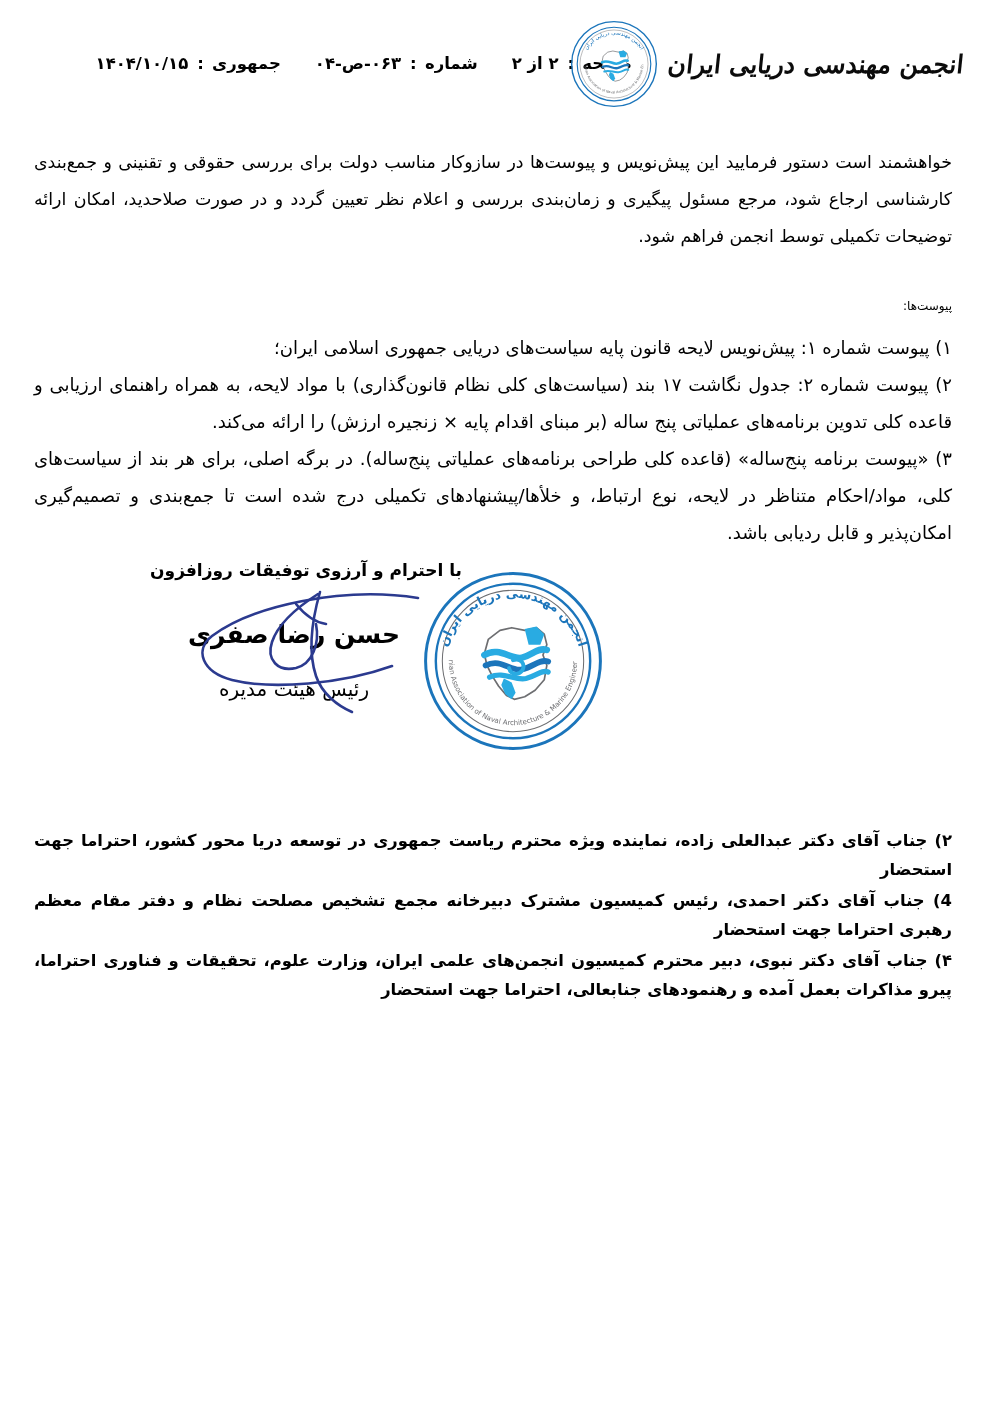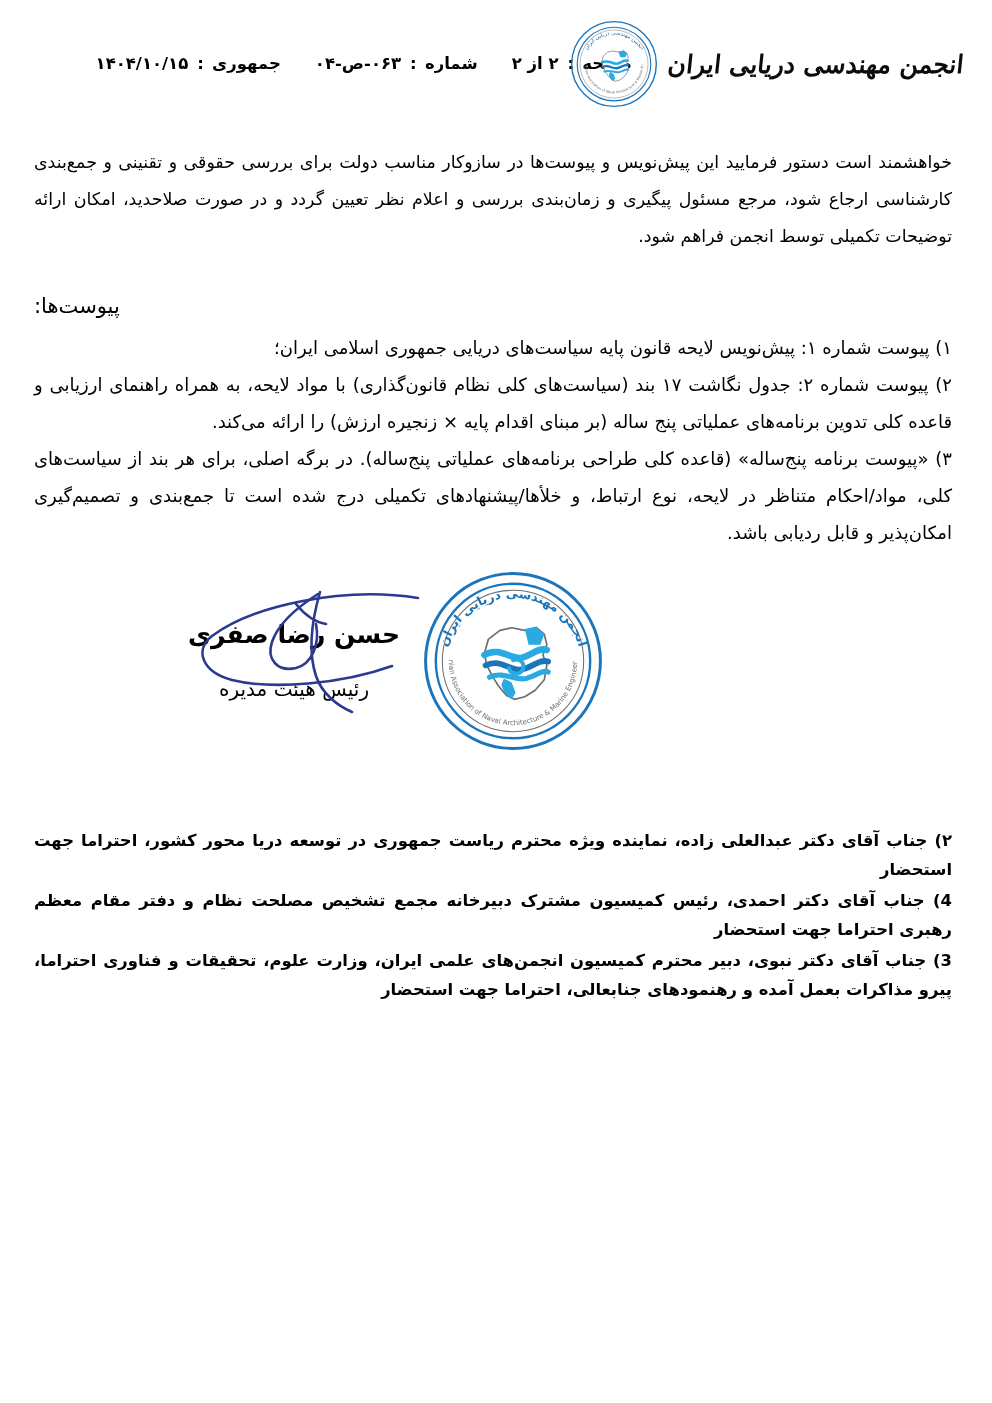--- a/index.html
+++ b/index.html
@@ -101,10 +101,10 @@
     margin-bottom: 34px;
   }
   .attach-head {
-    font-size: 21px;
+    font-size: 12px;
     line-height: 34px;
     margin: 0 0 6px 0;
-    text-align: left;
+    text-align: right;
   }
   .attach-item {
     font-size: 18px;

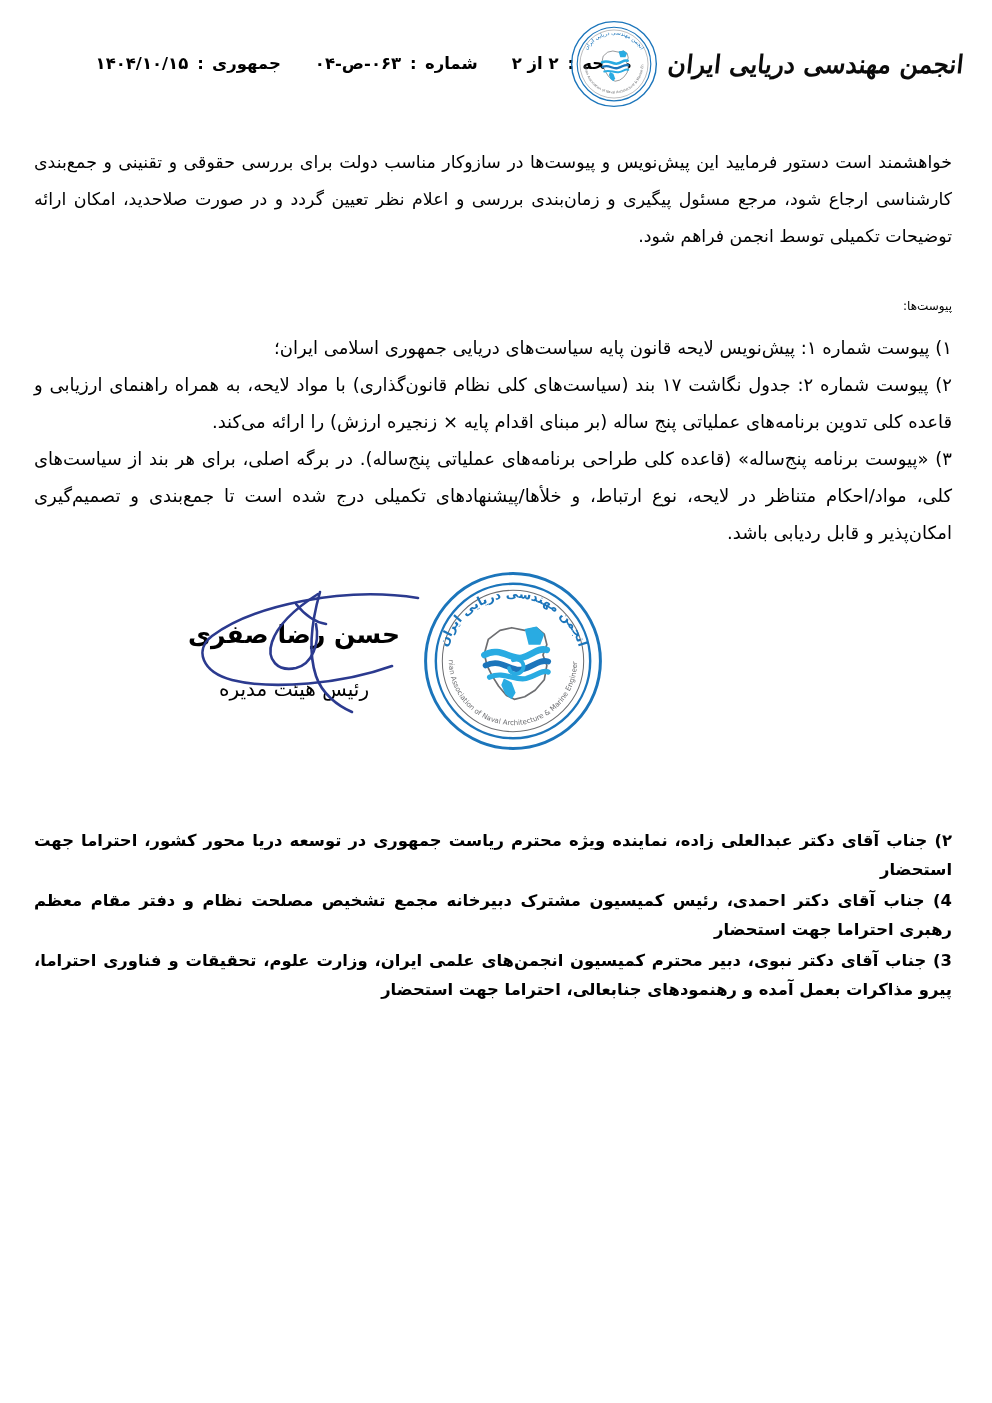--- a/index.html
+++ b/index.html
@@ -253,6 +253,7 @@
 
 <div class="closing-block">
 
+  <div class="closing-line">با احترام و آرزوی توفیقات روزافزون</div>
 
   <div class="sign-names">
     <div class="sign-name">حسن رضا صفری</div>

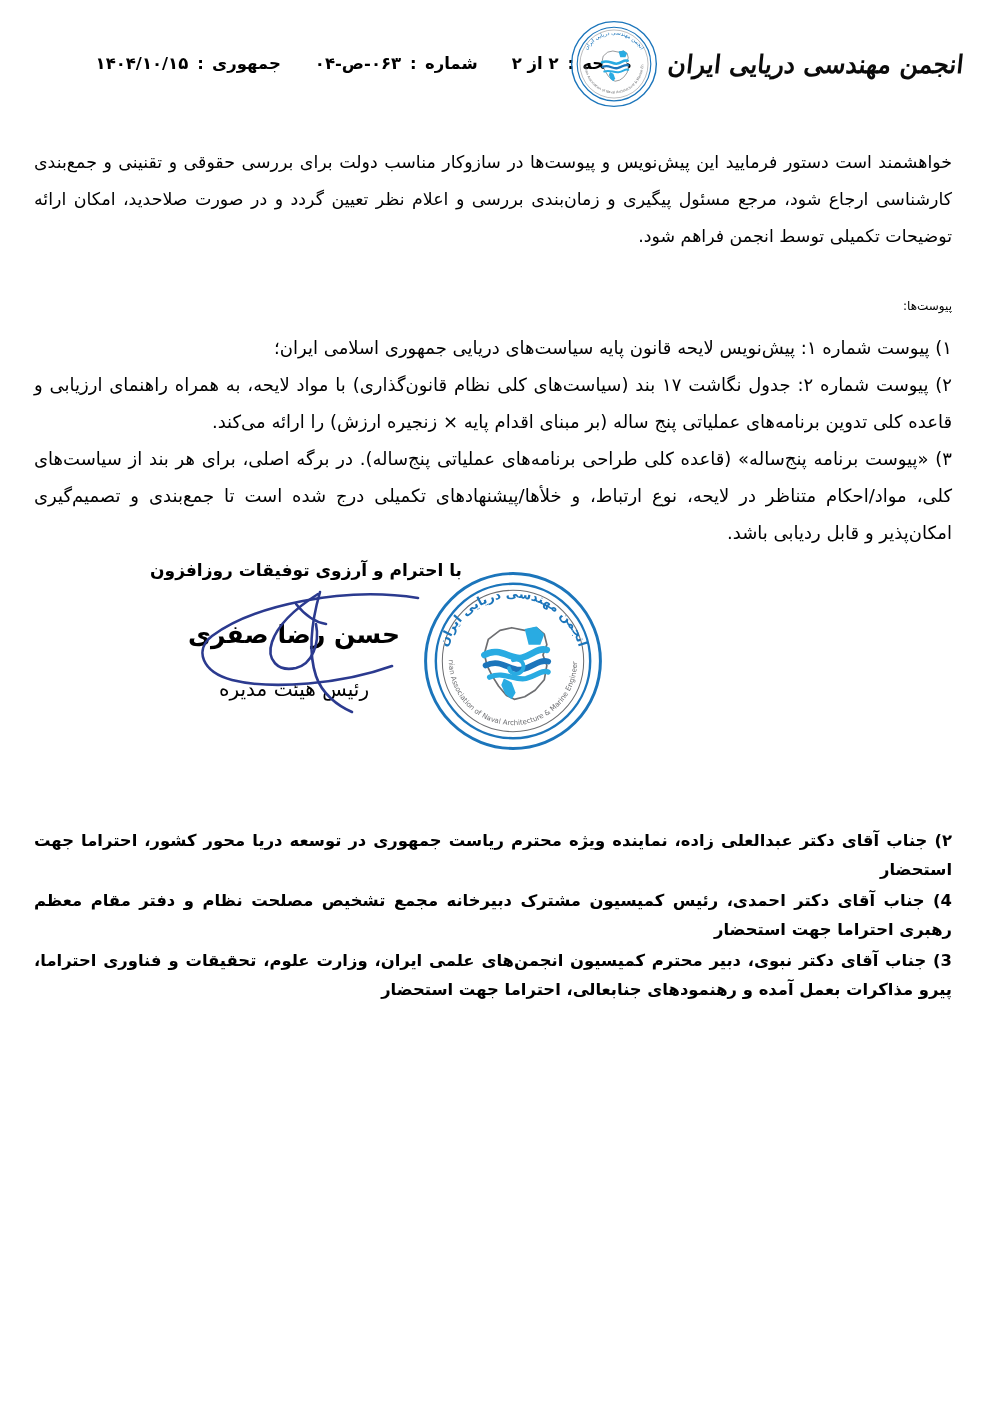--- a/index.html
+++ b/index.html
@@ -303,7 +303,7 @@
 <div class="cc-block">
   <p class="cc-item">۲) جناب آقای دکتر عبدالعلی زاده، نماینده ویژه محترم ریاست جمهوری در توسعه دریا محور کشور، احتراما جهت استحضار</p>
   <p class="cc-item">4) جناب آقای دکتر احمدی، رئیس کمیسیون مشترک دبیرخانه مجمع تشخیص مصلحت نظام و دفتر مقام معظم رهبری احتراما جهت استحضار</p>
-  <p class="cc-item">3) جناب آقای دکتر نبوی، دبیر محترم کمیسیون انجمن‌های علمی ایران، وزارت علوم، تحقیقات و فناوری احتراما، پیرو مذاکرات بعمل آمده و رهنمودهای جنابعالی، احتراما جهت استحضار</p>
+  <p class="cc-item">۴) جناب آقای دکتر نبوی، دبیر محترم کمیسیون انجمن‌های علمی ایران، وزارت علوم، تحقیقات و فناوری احتراما، پیرو مذاکرات بعمل آمده و رهنمودهای جنابعالی، احتراما جهت استحضار</p>
 </div>
 
 </body></html>

